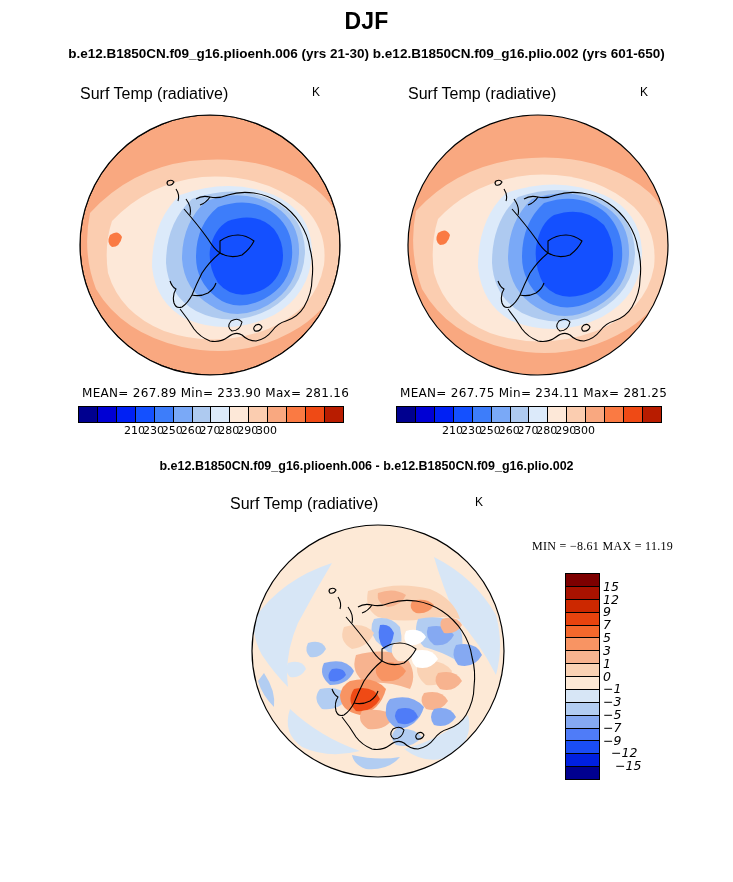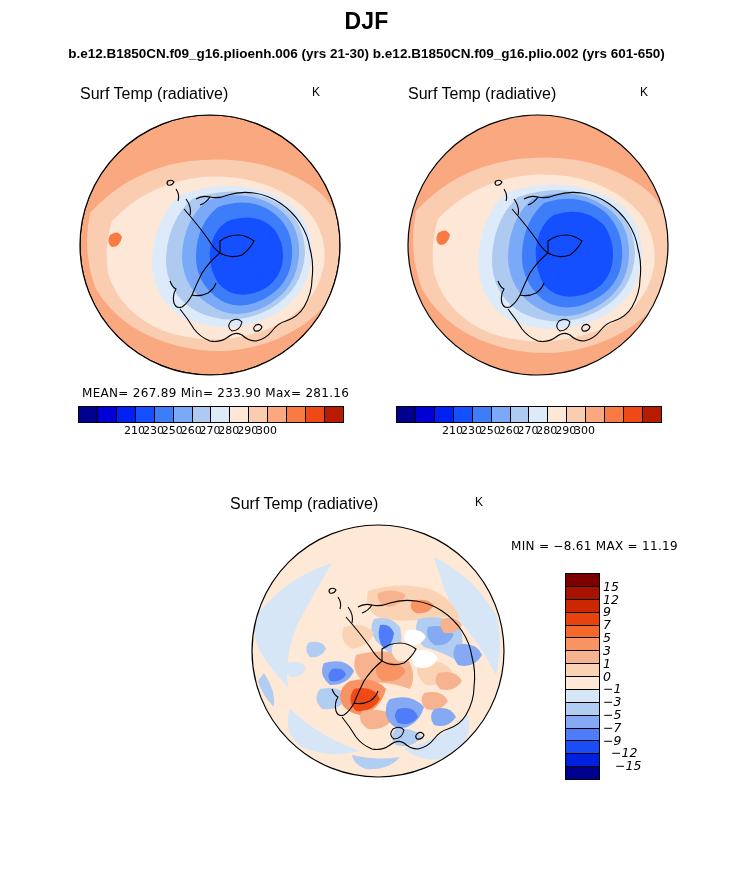--- a/index.html
+++ b/index.html
@@ -187,6 +187,7 @@
     </svg>
   </div>
 
+  <div class="statline" style="left:400px;top:386px;">MEAN= 267.75   Min= 234.11   Max= 281.25</div>
 
   <div class="cbar-h" style="left:396px;top:406px;width:264px;height:15px;">
       <i style="background: rgb(0, 0, 143);"></i>

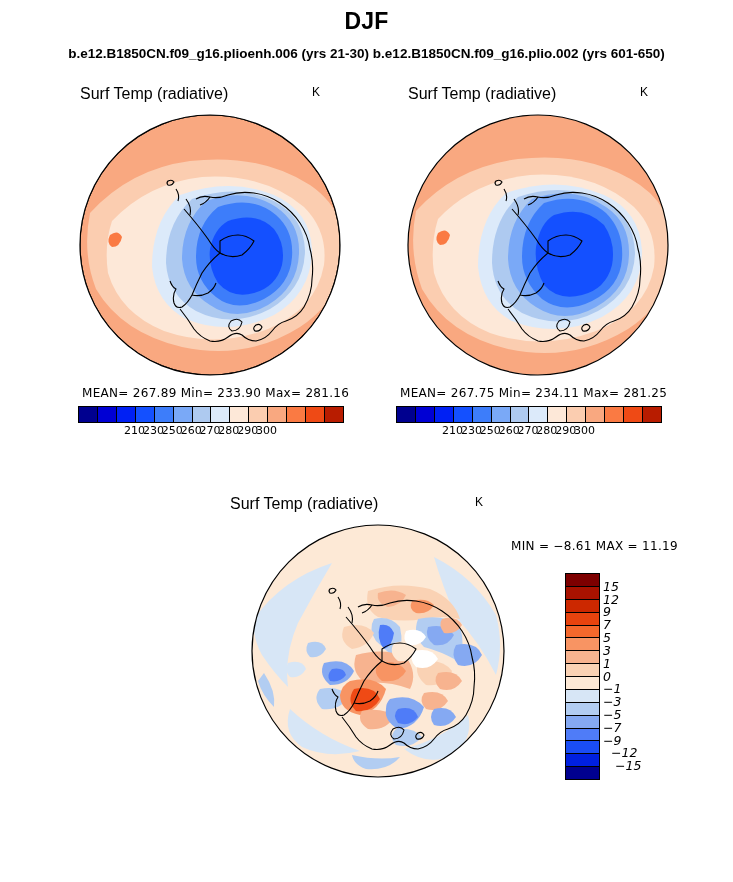--- a/index.html
+++ b/index.html
@@ -216,6 +216,7 @@
       <span style="left: 71.4286%;">300</span>
     </div>
 
+  <div class="diff-title">b.e12.B1850CN.f09_g16.plioenh.006 - b.e12.B1850CN.f09_g16.plio.002</div>
 
   <div class="panel" style="left:200px;top:495px;width:340px;height:290px;">
     <div class="panel-var" style="left:30px;top:0px;">Surf Temp (radiative)</div>

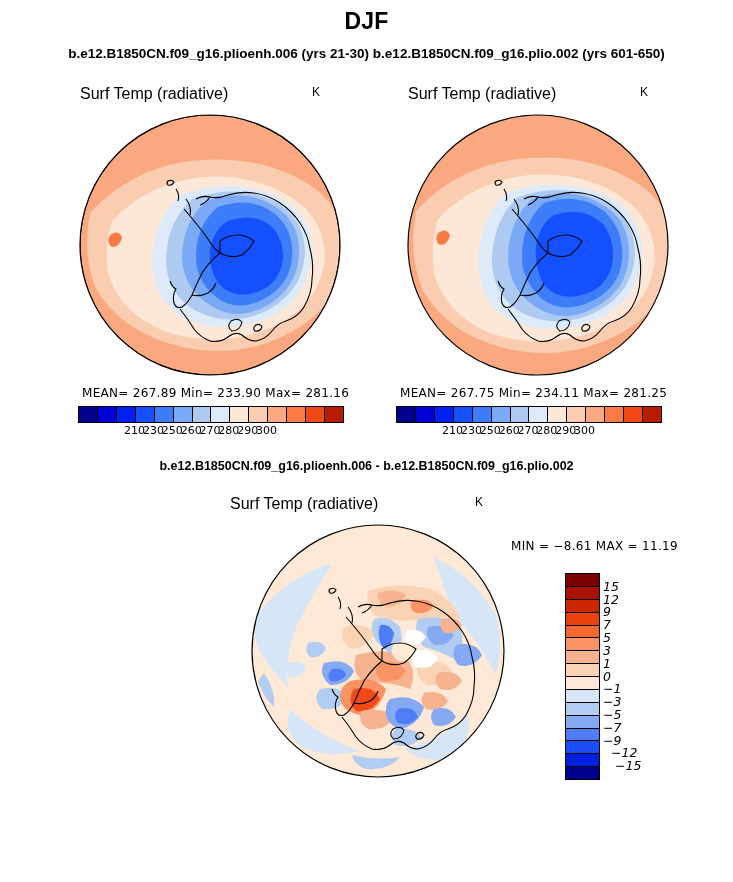--- a/index.html
+++ b/index.html
@@ -305,7 +305,7 @@
     </svg>
   </div>
 
-  <div class="statline" style="left:511px;top:539px;">MIN =  −8.61 MAX =  11.19</div>
+  <div class="statline" style="left:532px;top:539px;font-family:Liberation Serif, serif;">MIN =  −8.61 MAX =  11.19</div>
 
   <div class="cbar-v" style="left:565px;top:573px;width:33px;height:205px;">
       <i style="background: rgb(125, 0, 0);"></i>

